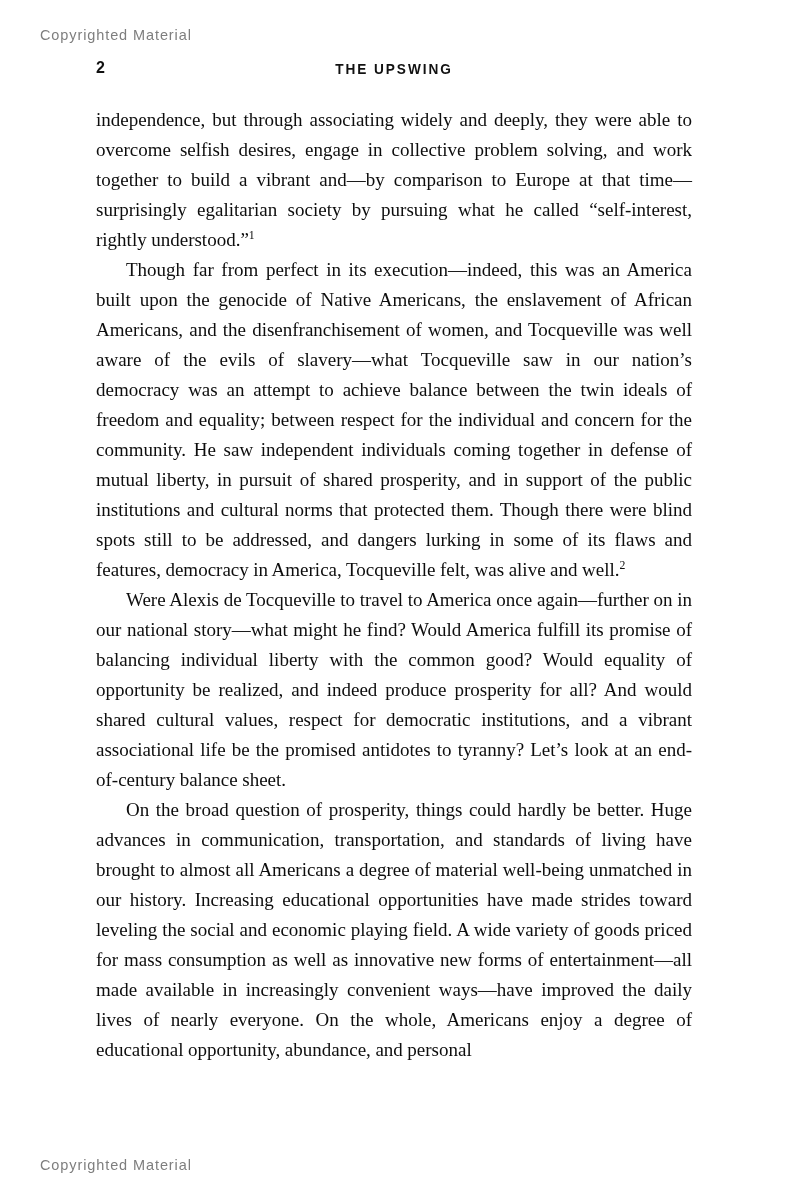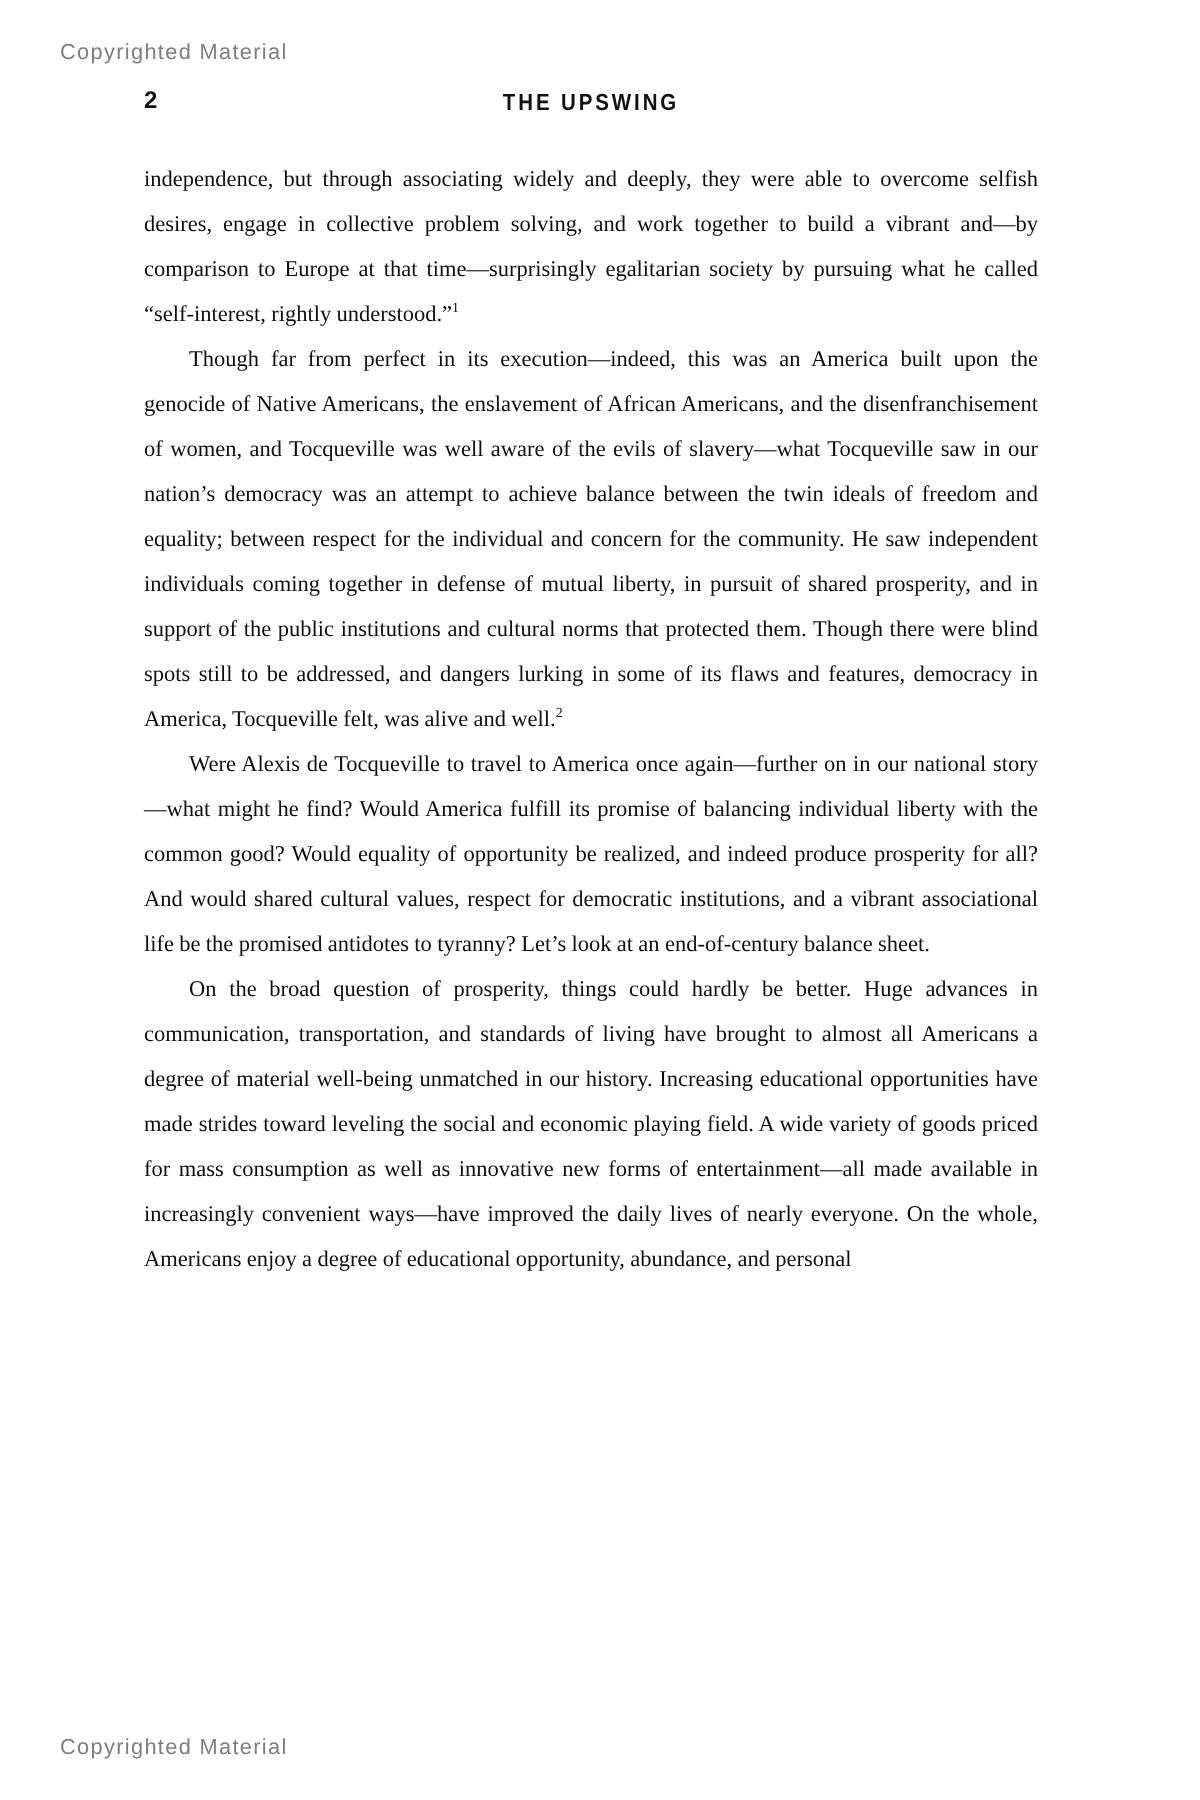--- a/index.html
+++ b/index.html
@@ -84,7 +84,7 @@
     text-indent: 30px;
     text-align: justify;
     text-justify: inter-word;
-    font-size: 15px;
+    font-size: 19px;
     line-height: 30px;
     color: #0d0d0d;
     hyphens: none;

